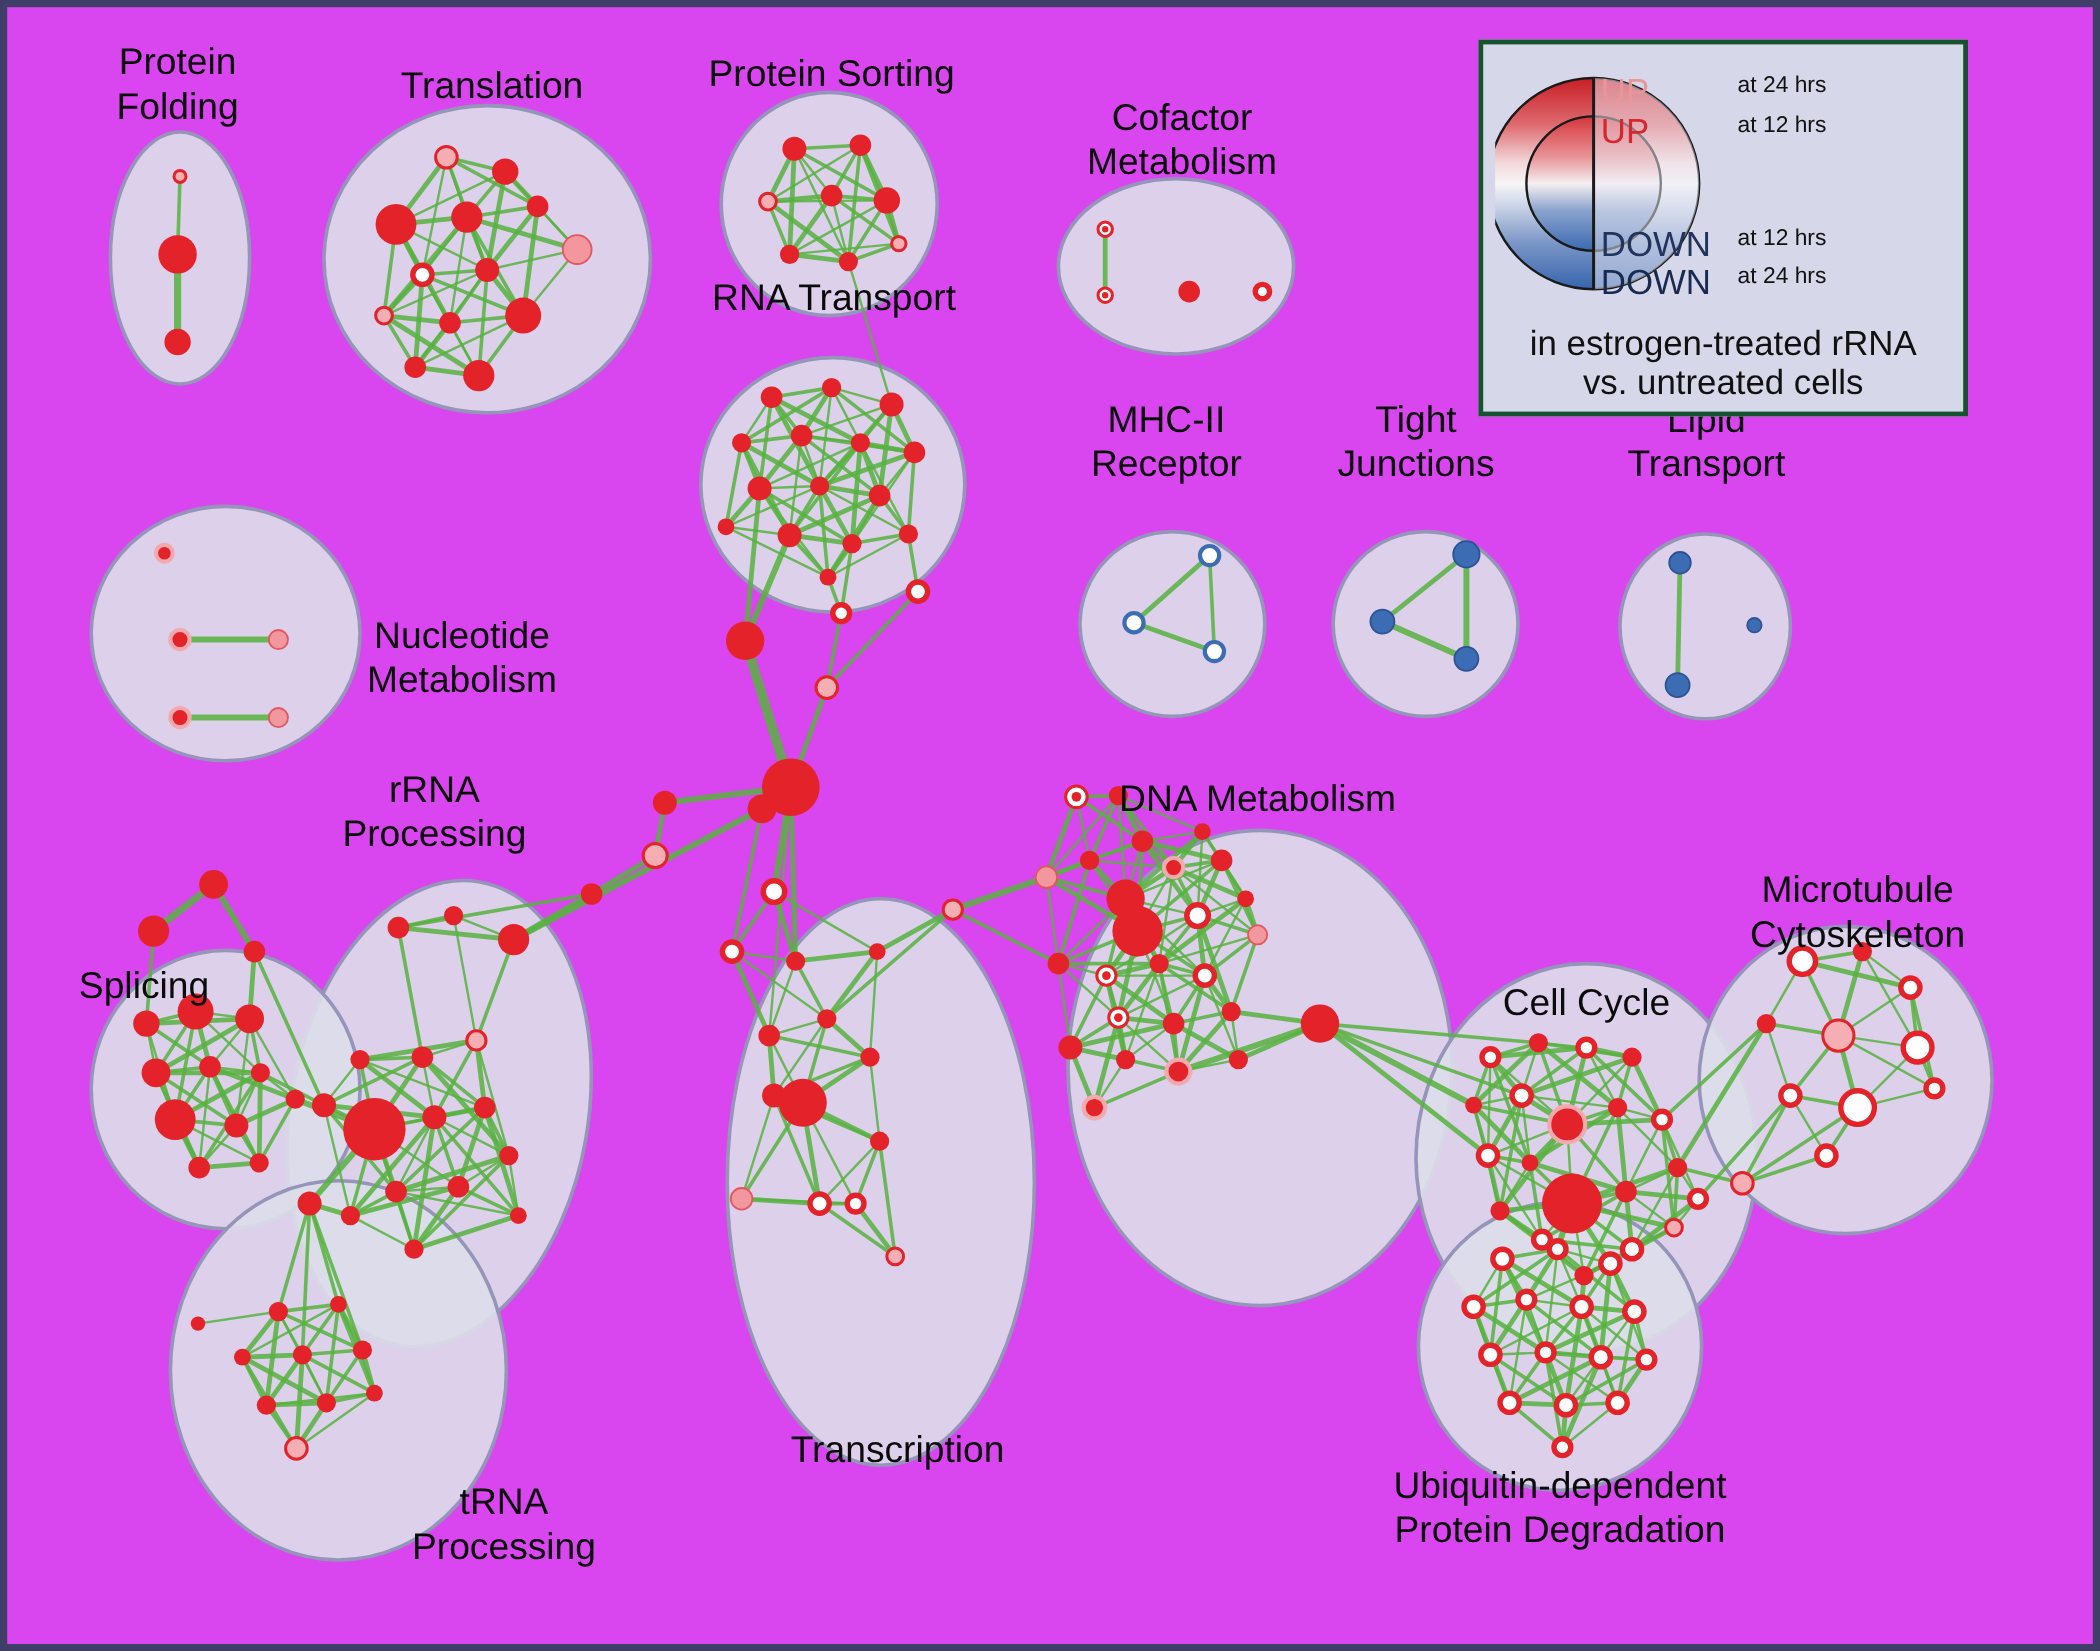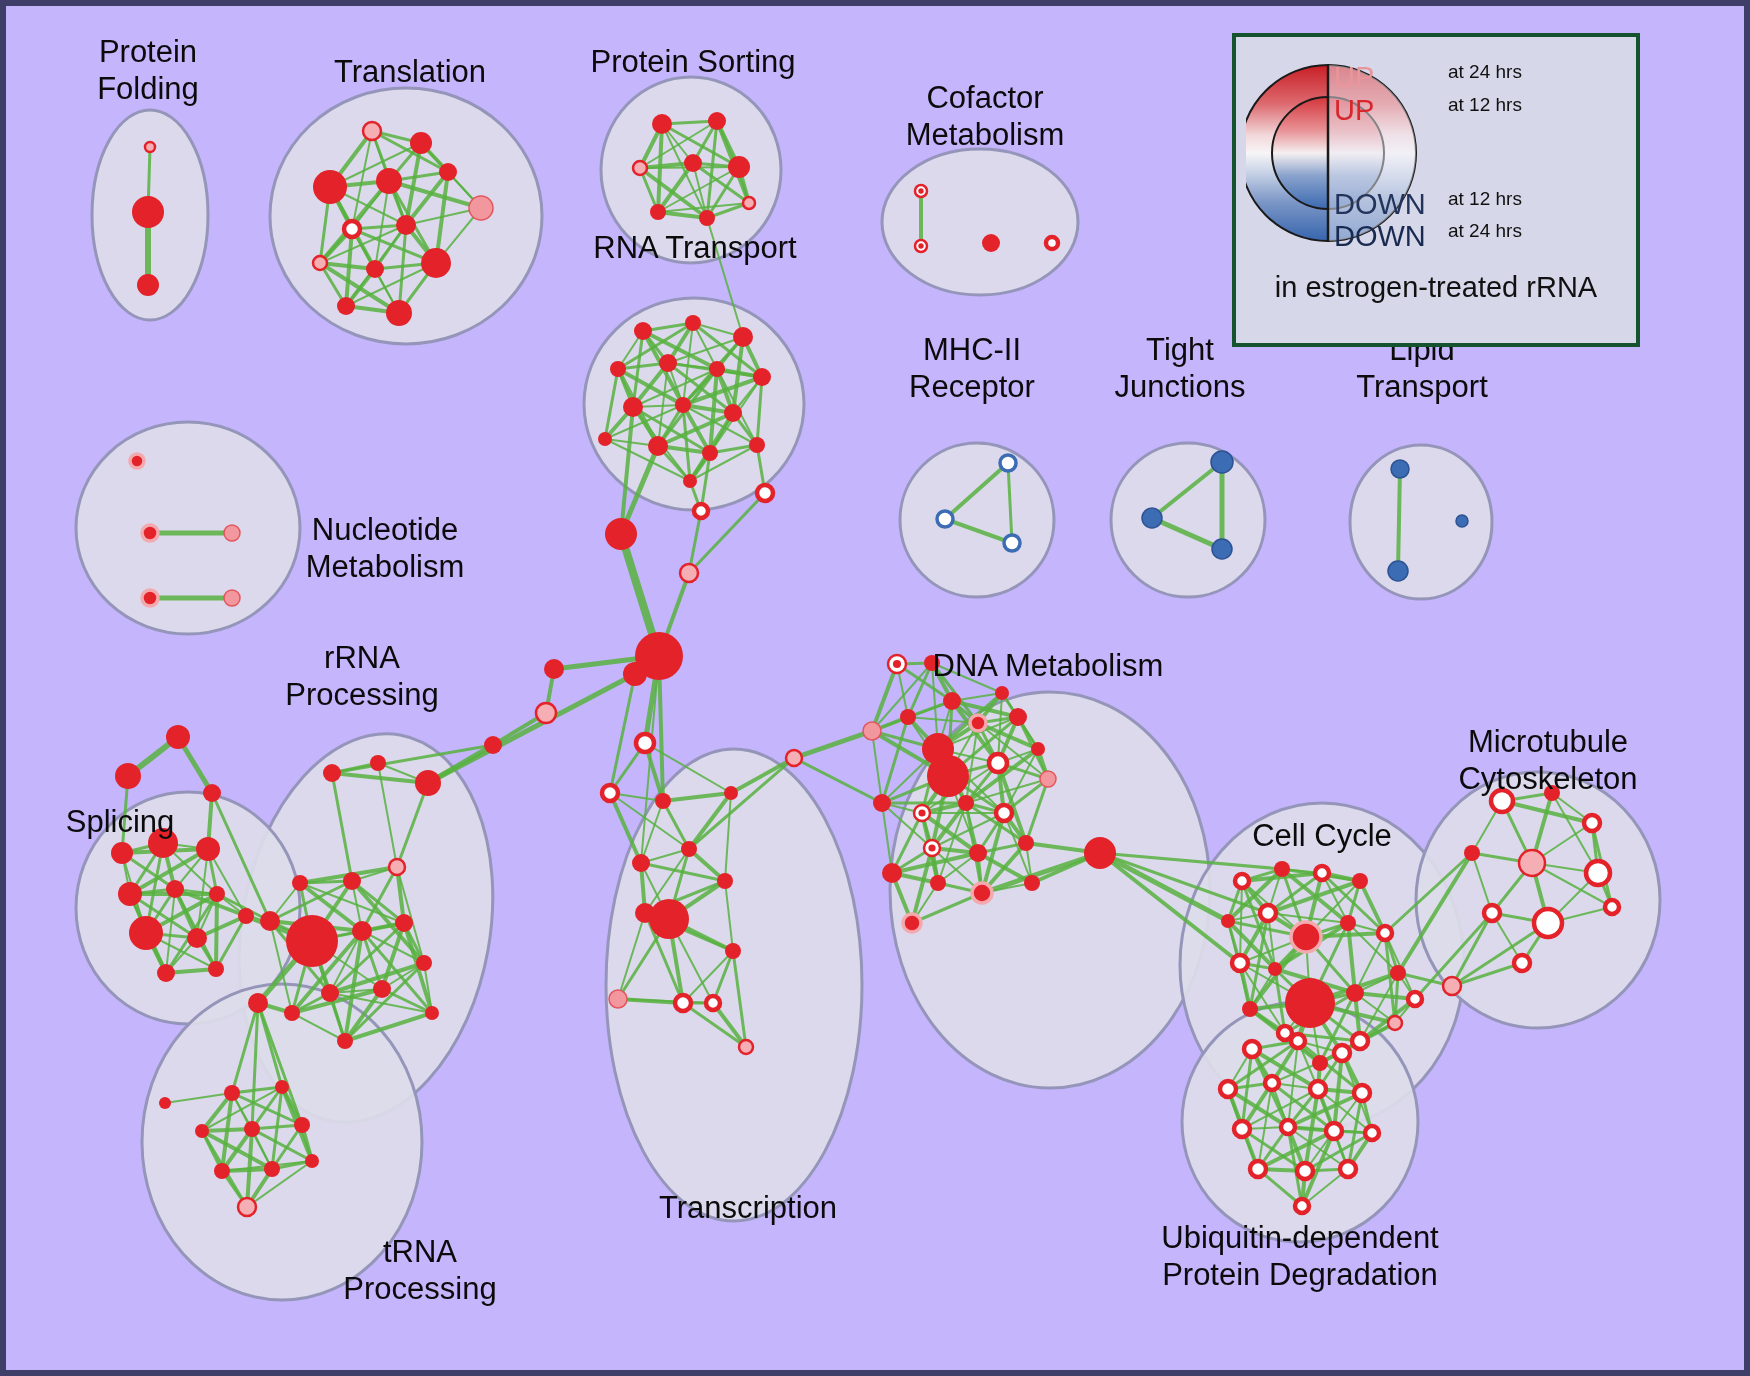--- a/index.html
+++ b/index.html
@@ -5,7 +5,7 @@
   html,body { margin:0; padding:0; background:#ffffff; }
   .figure {
     position:relative; width:1750px; height:1376px;
-    background:#c4b5fd; overflow:hidden;
+    background:#d946ef; overflow:hidden;
     font-family:"Liberation Sans", sans-serif;
   }
   .frame {

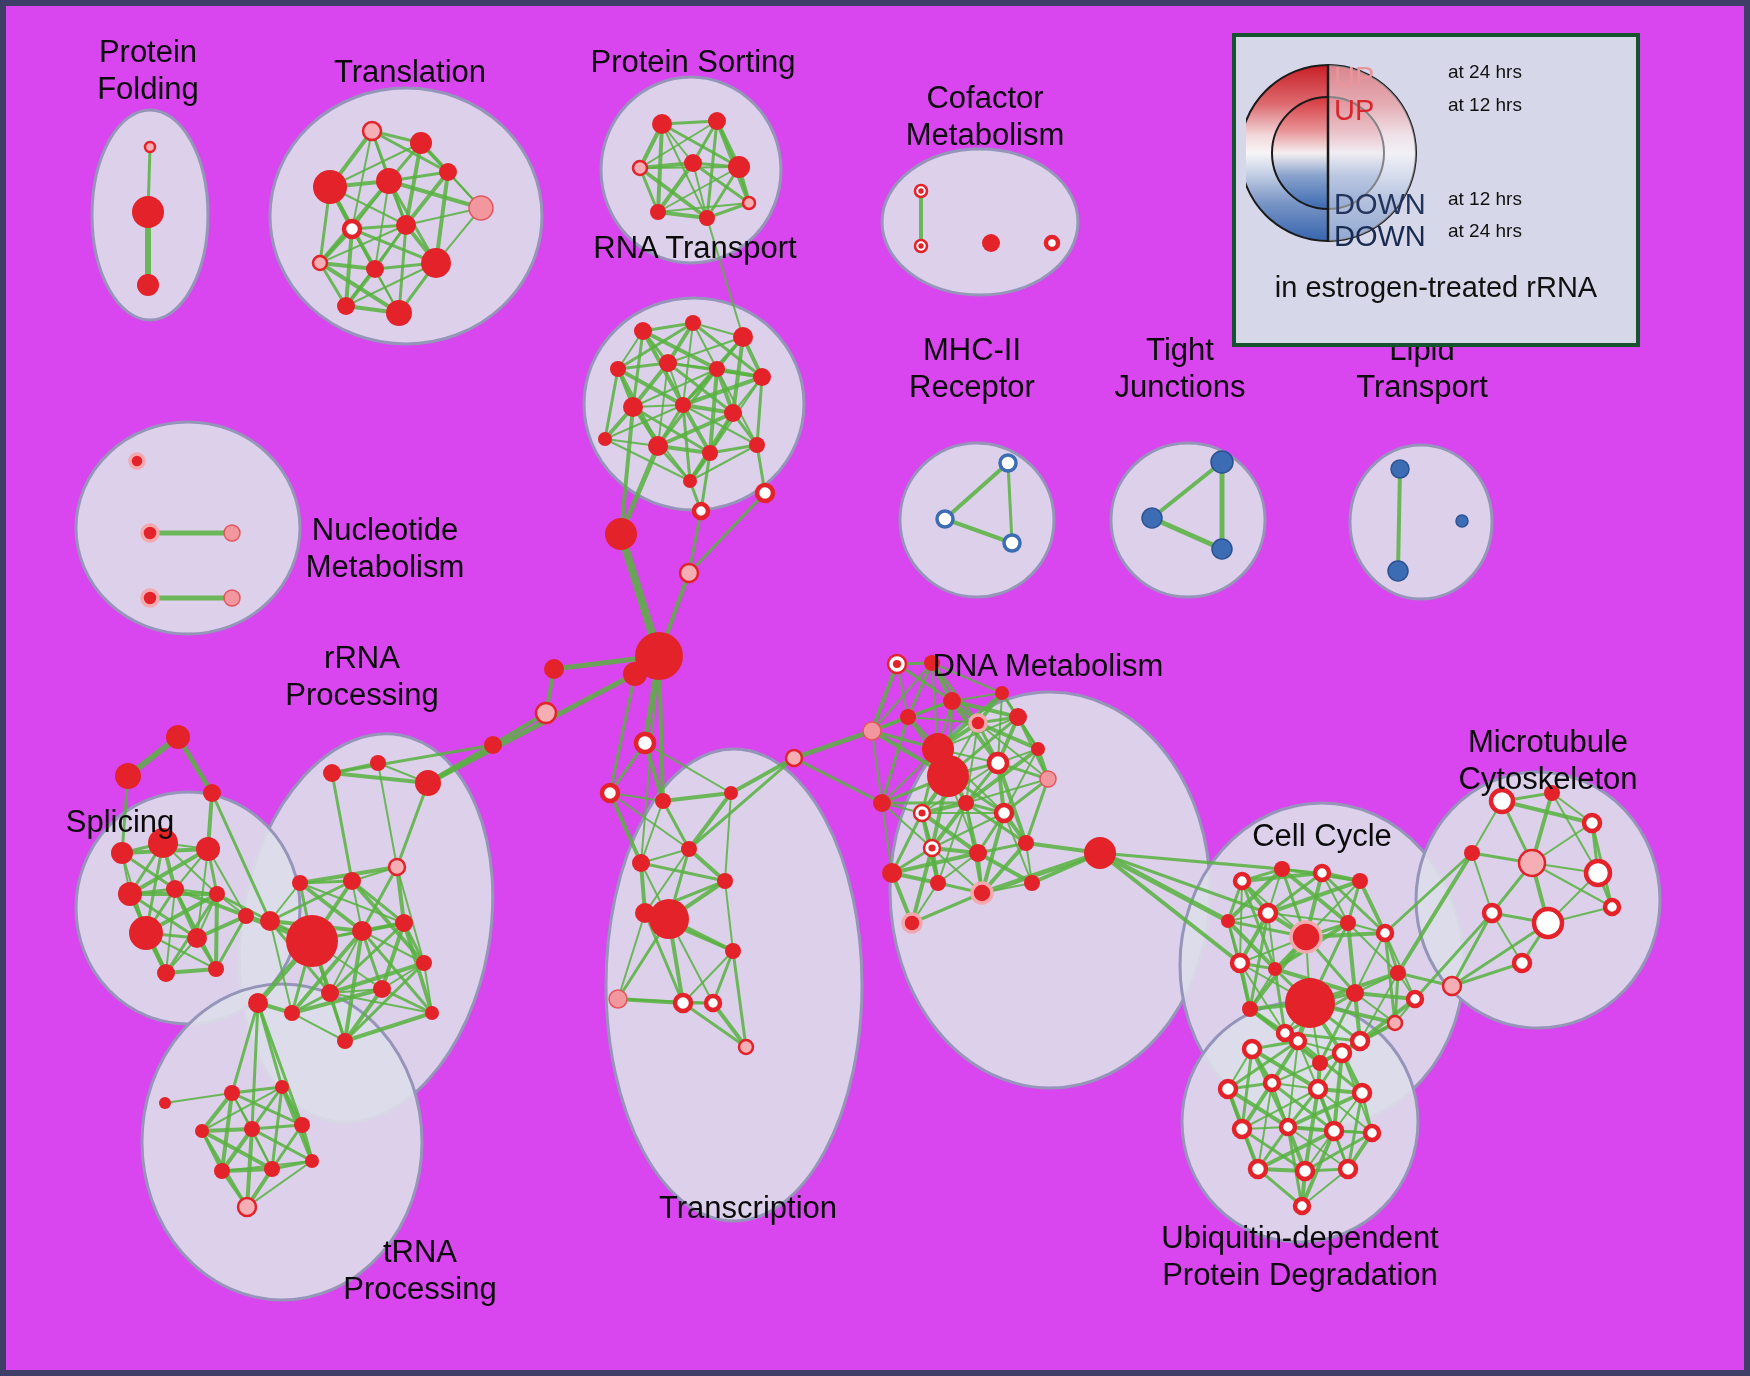--- a/index.html
+++ b/index.html
@@ -951,6 +951,7 @@
     <span class="legend-time lr4">at 24 hrs</span>
 
     <div class="legend-caption lc1">in estrogen-treated rRNA</div>
+    <div class="legend-caption lc2">vs. untreated cells</div>
   </div>
 
   <div class="frame"></div>

